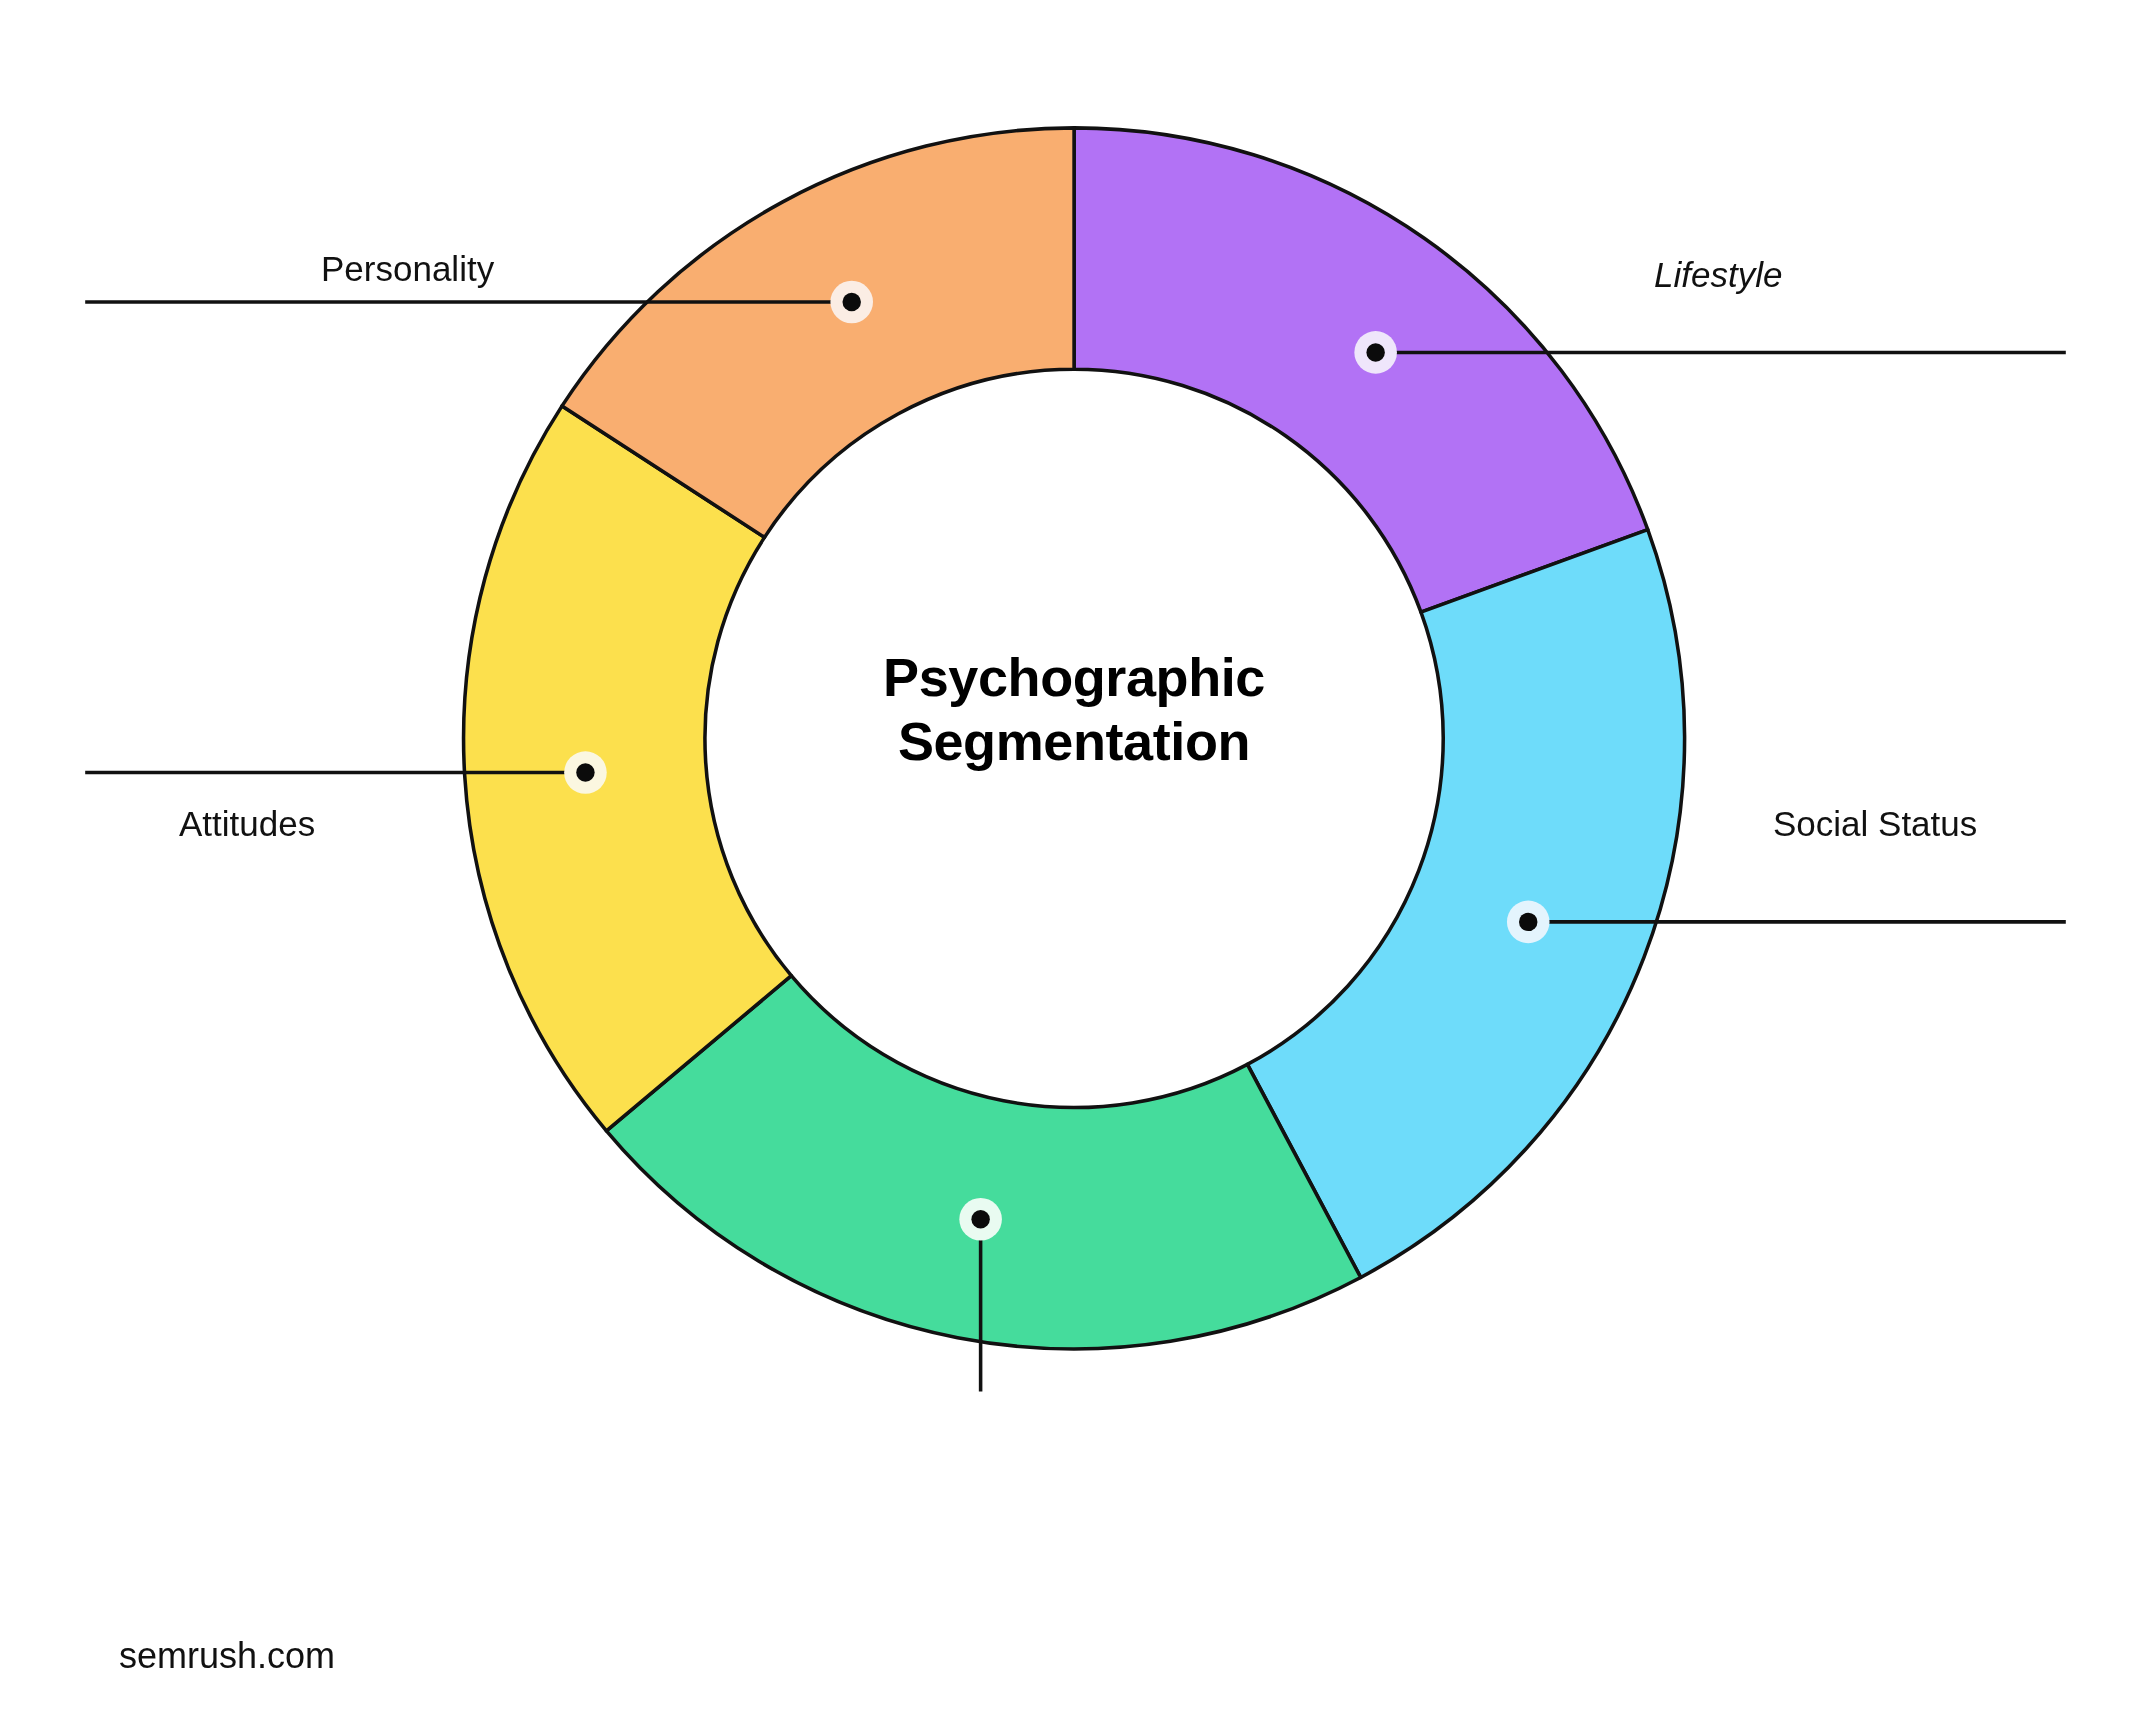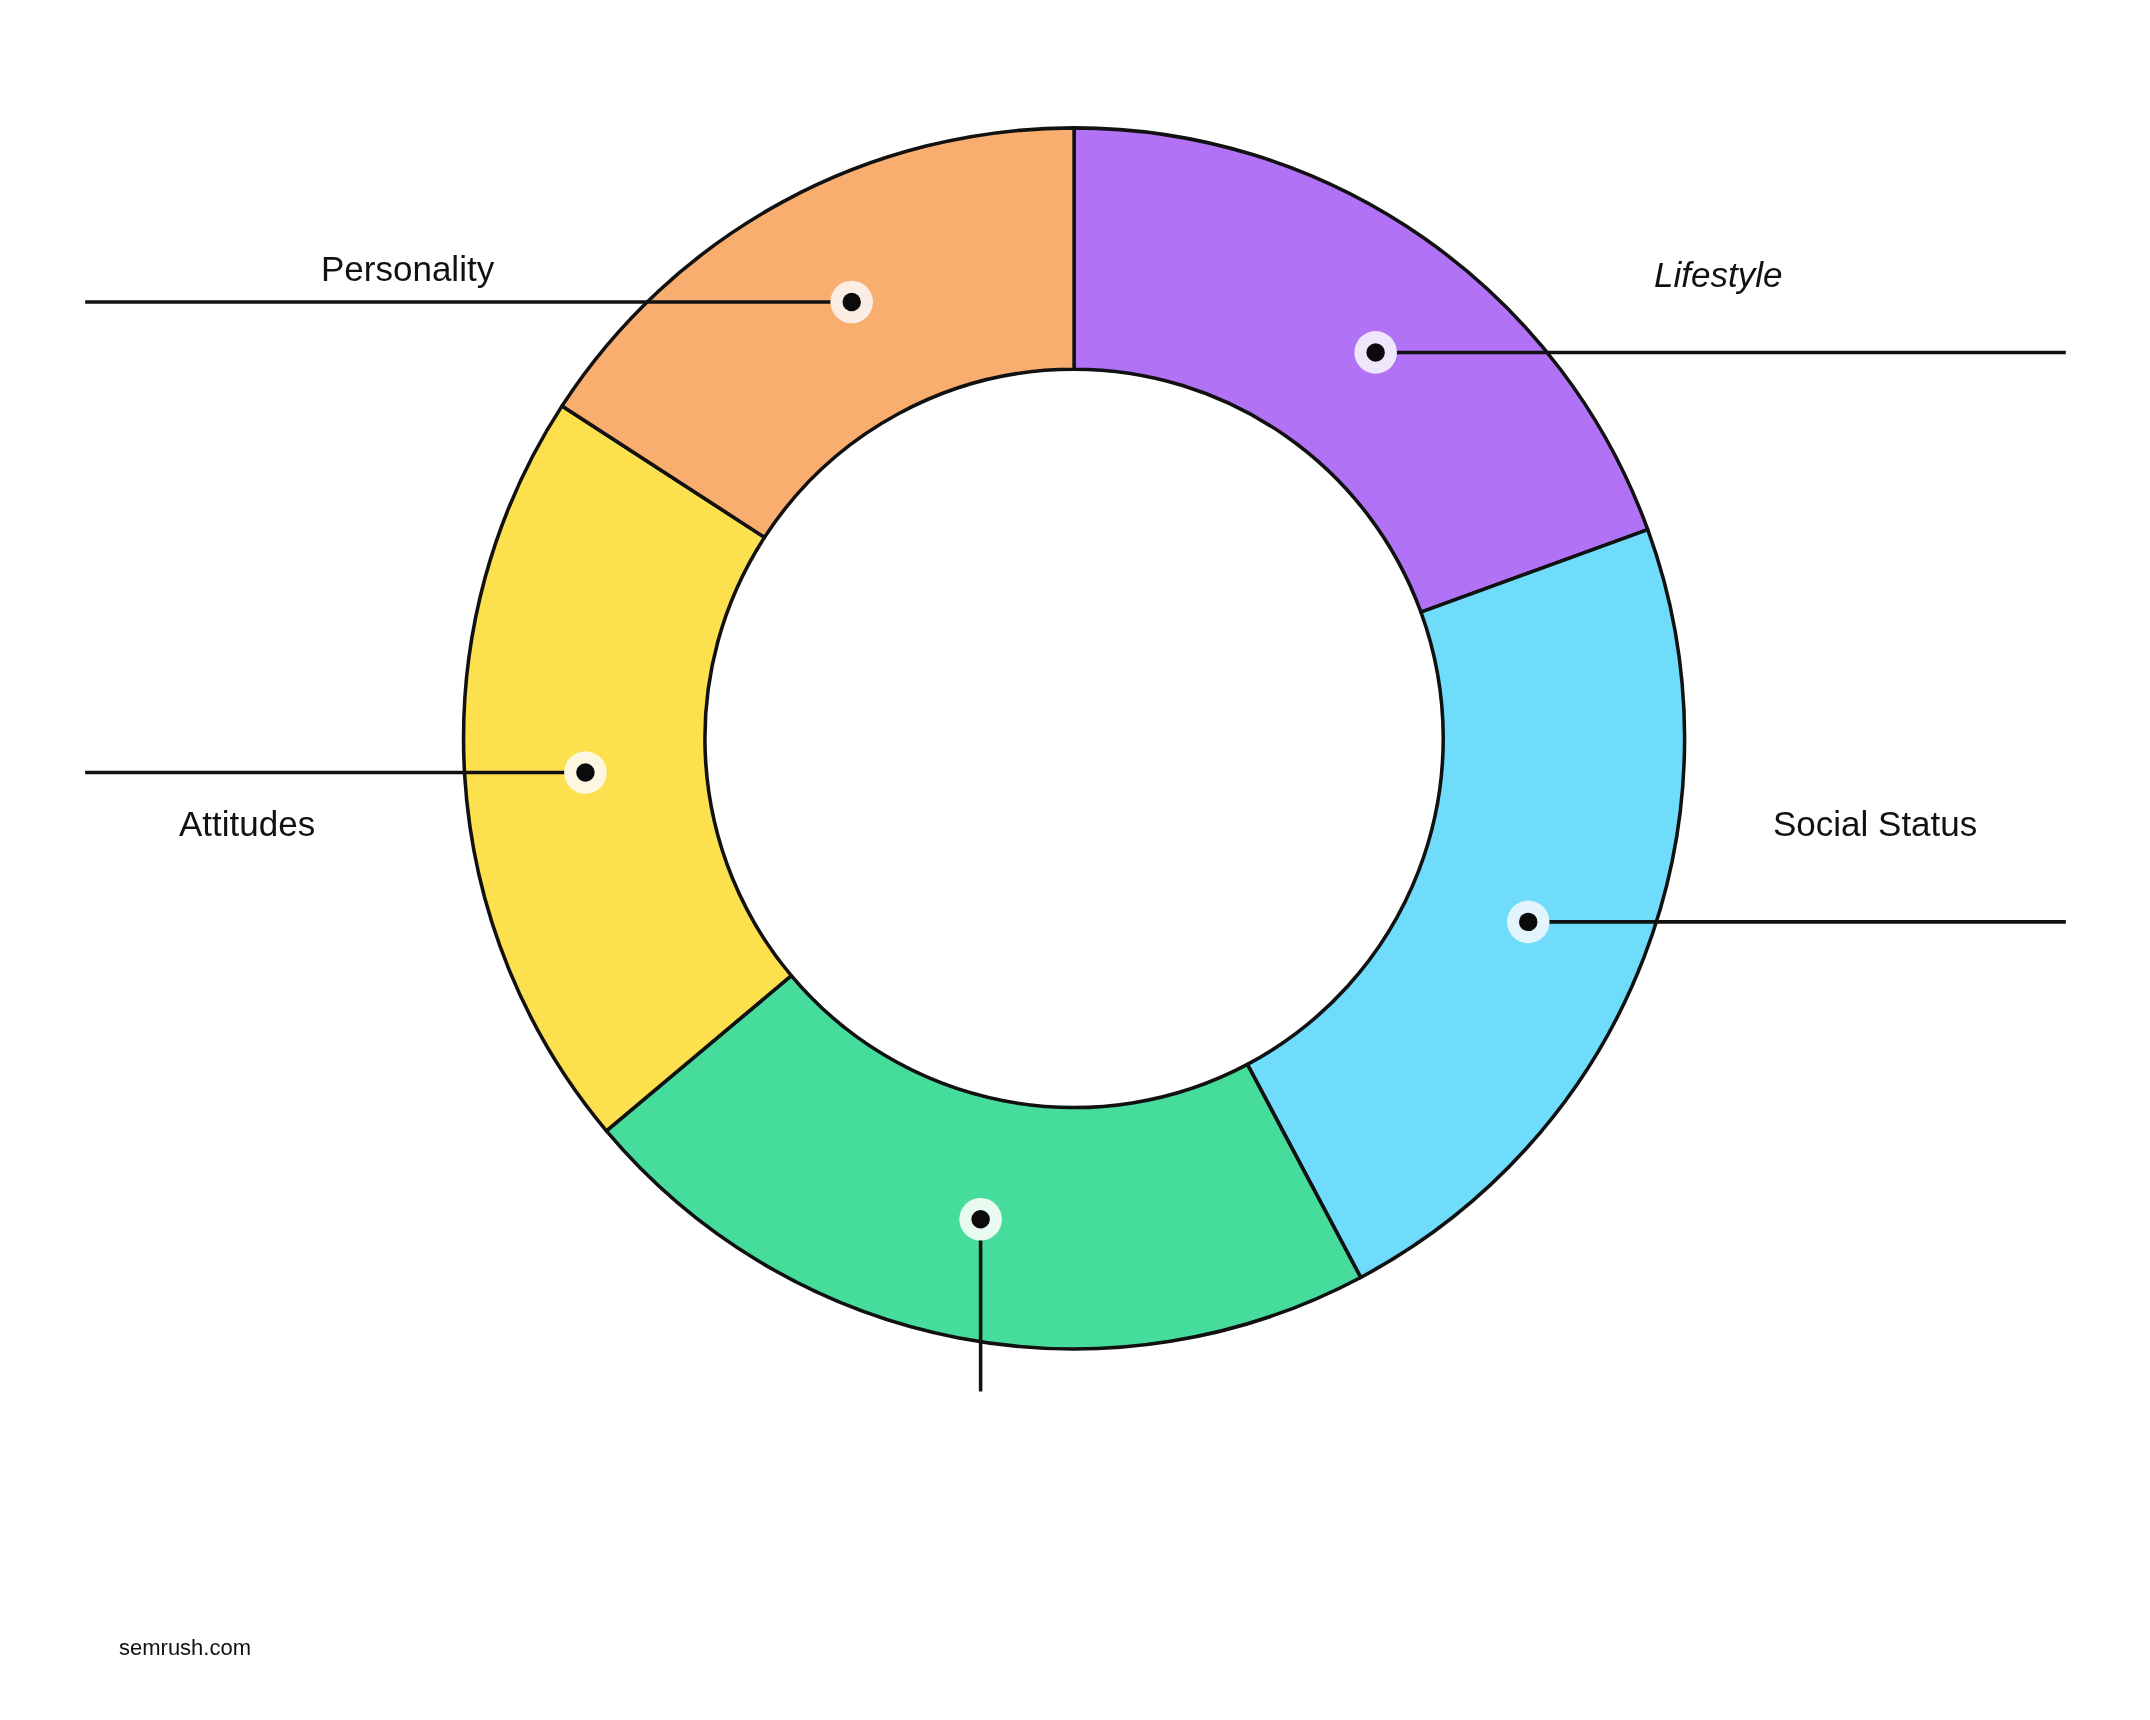--- a/index.html
+++ b/index.html
@@ -124,6 +124,8 @@
       </g>
   </svg>
 
+  <div class="center-title">Psychographic
+Segmentation</div>
 
   <div class="callout-label label-personality">Personality</div>
 

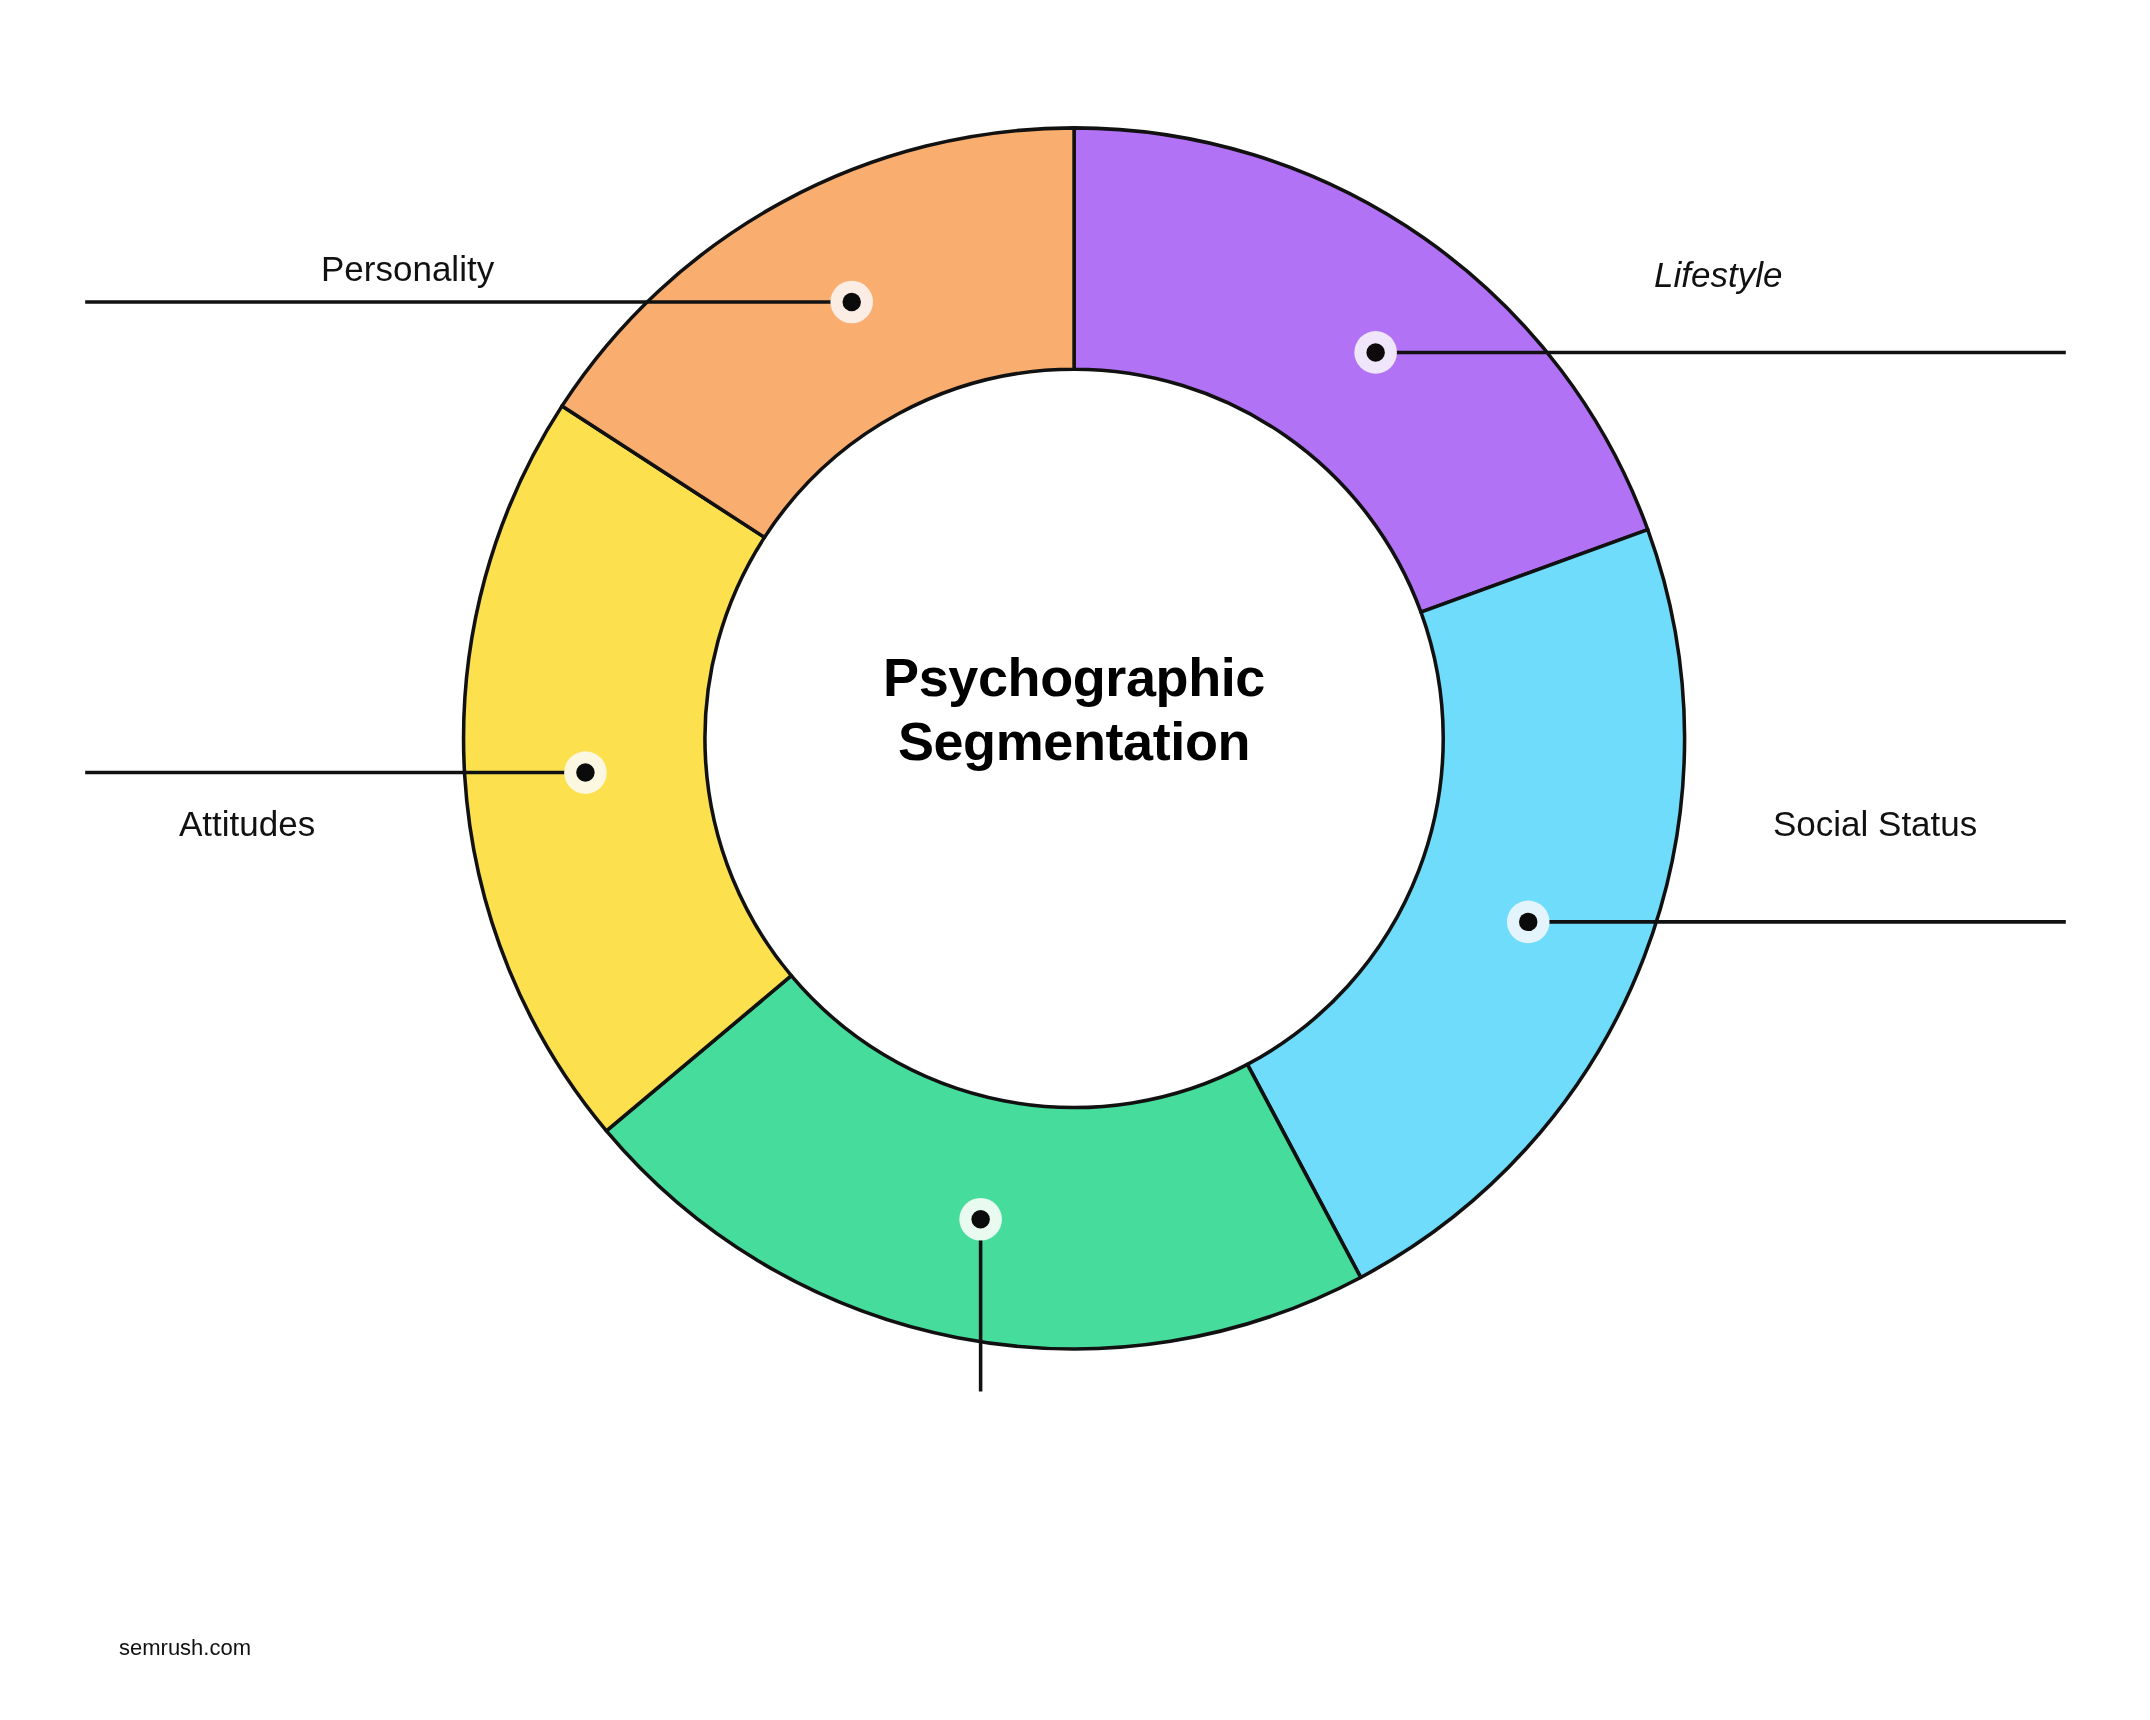--- a/index.html
+++ b/index.html
@@ -70,7 +70,7 @@
     left: 119px;
     top: 1635px;
     font-family: "Liberation Sans", sans-serif;
-    font-size: 22px;
+    font-size: 36px;
     color: #111111;
   }
   .brand {

